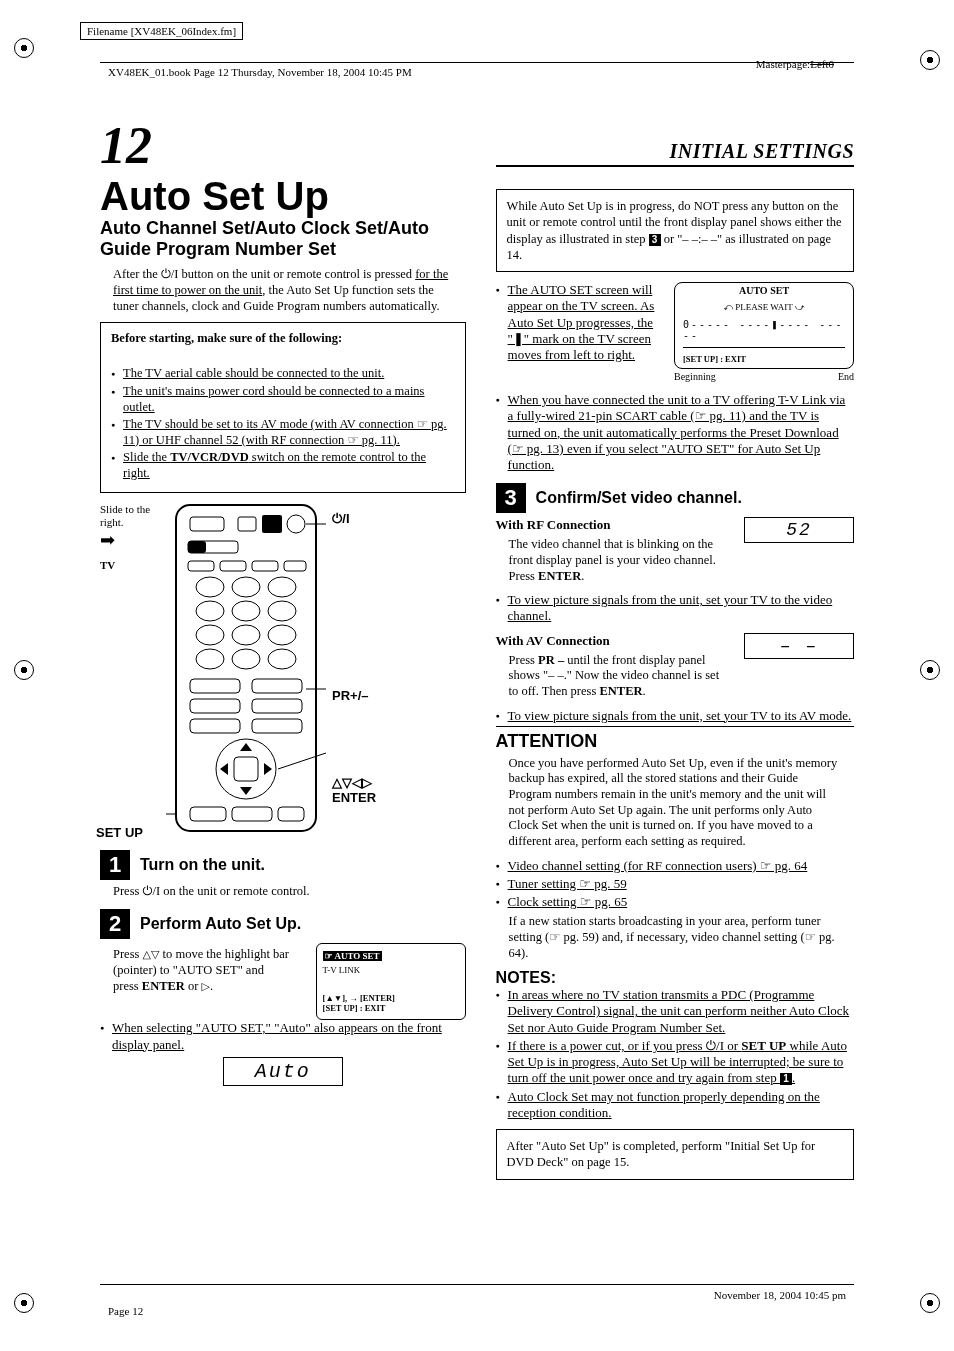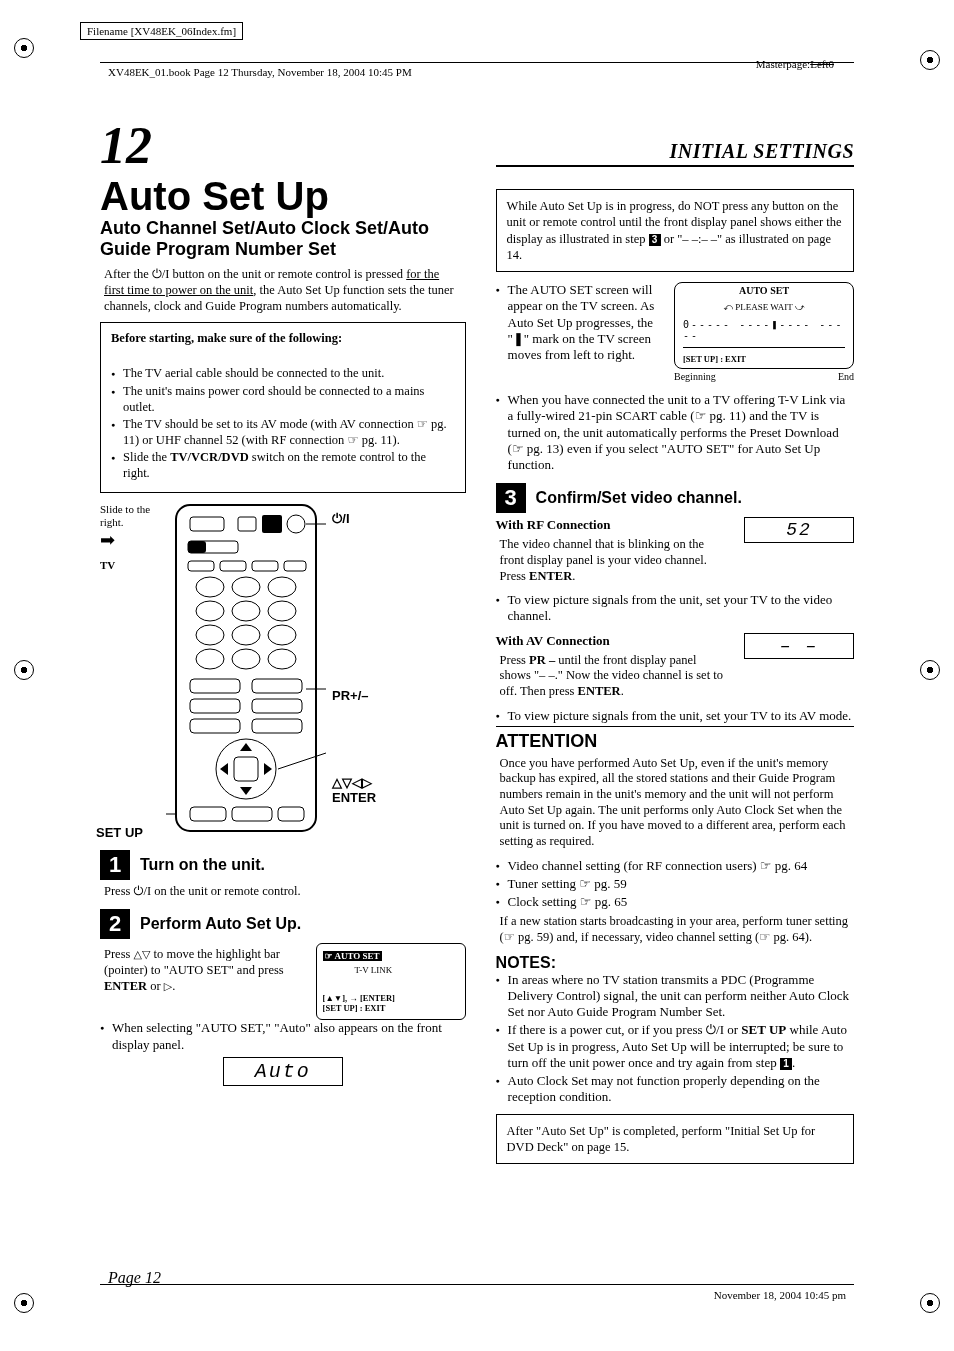--- a/index.html
+++ b/index.html
@@ -65,7 +65,7 @@
     font-weight:700; font-size:18px; line-height:1.15;
     margin-top:2px; margin-bottom:8px;
   }
-  .para { font-size:12.5px; line-height:1.25; margin:4px 4px 8px; }
+  .para { font-size:12.5px; line-height:1.25; margin:4px 13px 8px; }
   .bold { font-weight:bold; }
   .underline { text-decoration: underline; }
   .before-box {

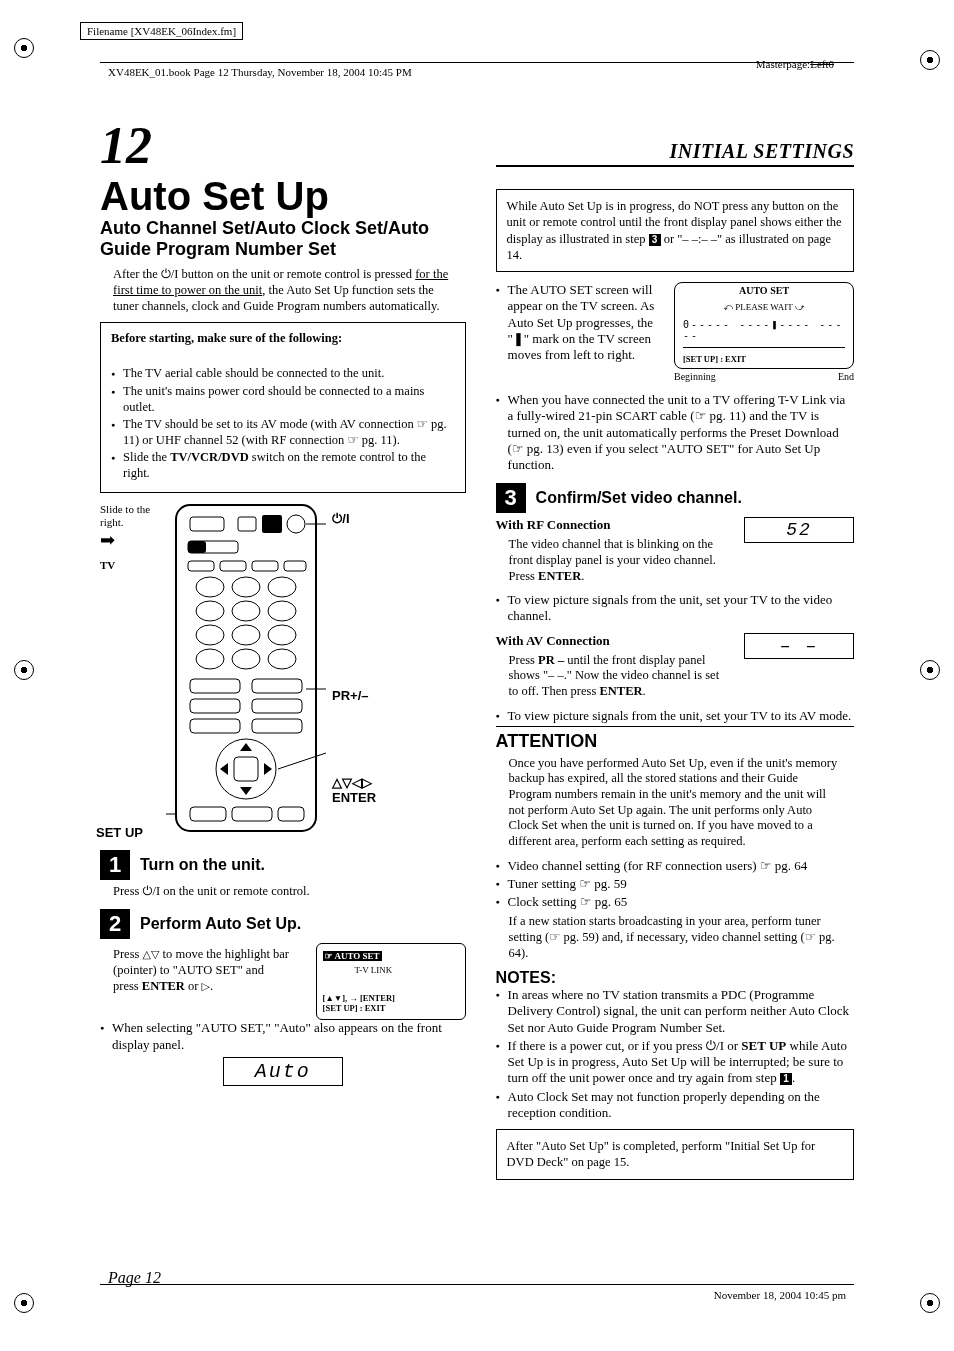--- a/index.html
+++ b/index.html
@@ -74,7 +74,7 @@
   }
   .before-box .hd { font-weight:bold; margin-bottom:20px; }
   ul.blist { list-style:none; padding-left:0; }
-  ul.blist li { position:relative; padding-left:12px; margin-bottom:2px; line-height:1.25;}
+  ul.blist li { position:relative; padding-left:12px; margin-bottom:2px; line-height:1.25;text-decoration:underline;}
   ul.blist li::before { content:"●"; font-size:7px; position:absolute; left:0; top:4px; }
   .remote-area {
     border: none; margin:6px 0 10px; height:340px; position:relative;

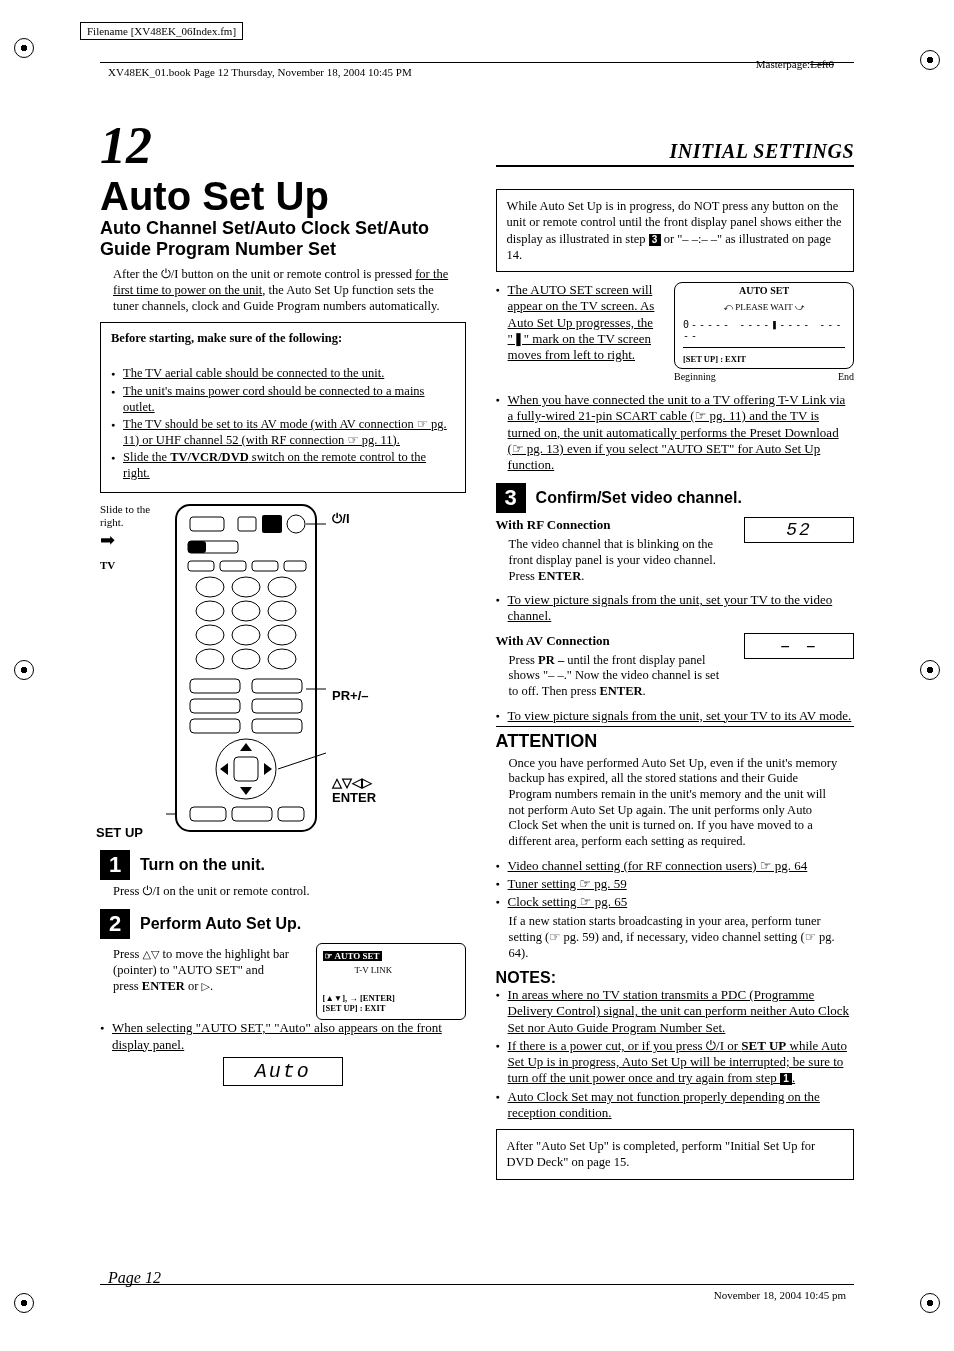--- a/index.html
+++ b/index.html
@@ -95,7 +95,7 @@
     padding:6px; font-size:10px; position:relative; width:150px;
   }
   .small-screen .sc-title { font-weight:bold; background:#000; color:#fff; display:inline-block; padding:0 2px; font-size:9px;}
-  .small-screen .sc-opt { font-size:9px; margin-top:4px;margin-left:32px;}
+  .small-screen .sc-opt { font-size:9px; margin-top:4px;}
   .small-screen .sc-foot{ font-weight:bold; font-size:8.5px; margin-top:18px;}
   .lcd {
     border:1px solid #000; padding:2px 8px;

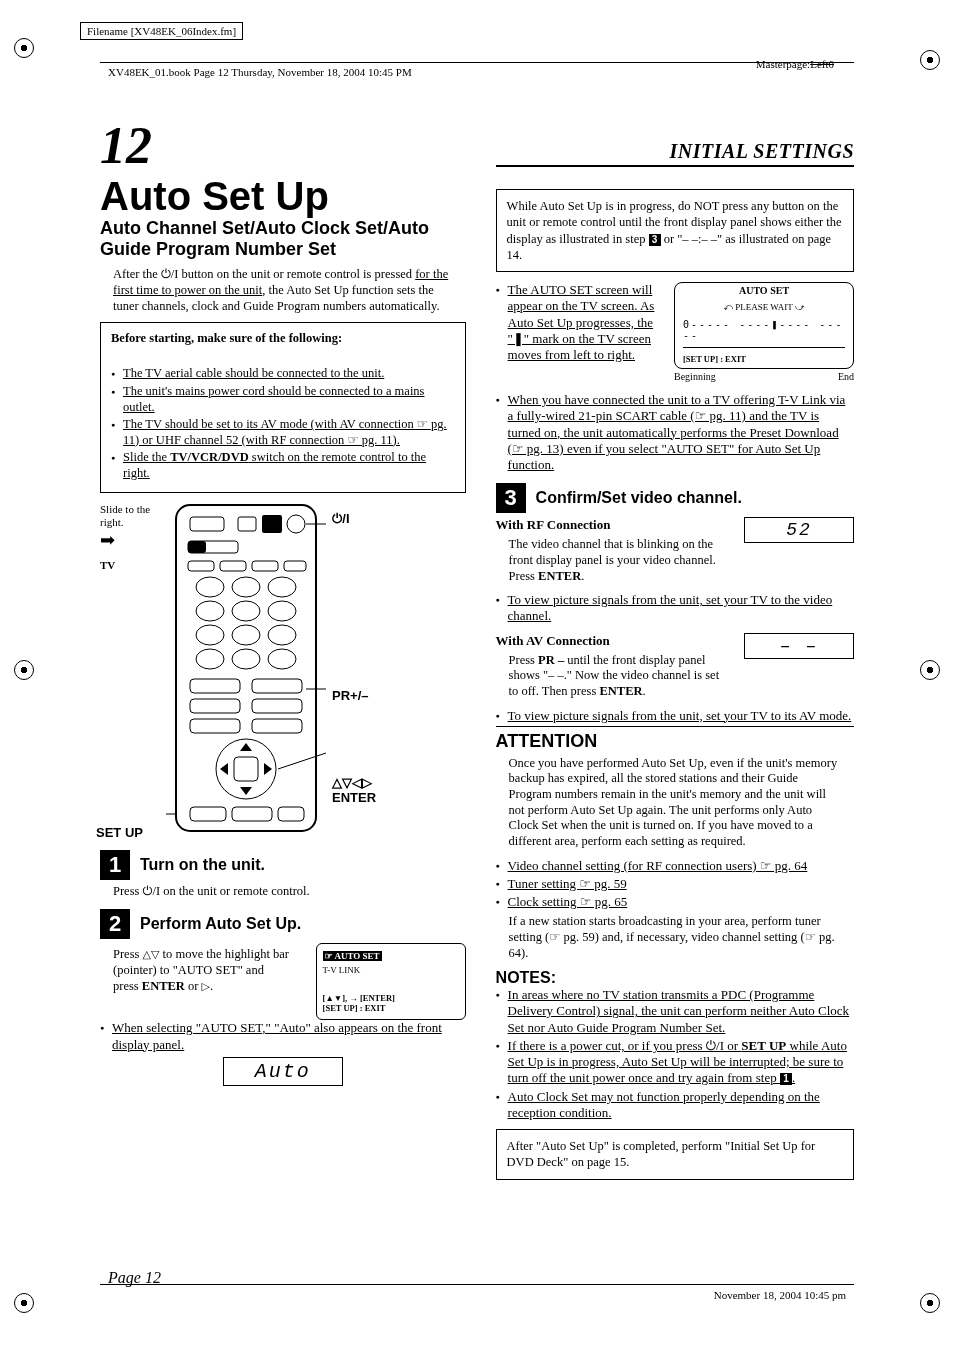--- a/index.html
+++ b/index.html
@@ -129,7 +129,7 @@
     position:absolute; left:100px; right:100px; bottom:66px;
     border-top:1px solid #000;
   }
-  .footer-left { position:absolute; left:108px; bottom:64px; font-size:16px;font-style:italic;}
+  .footer-left { position:absolute; left:108px; bottom:34px; font-size:11px;}
   .footer-right{ position:absolute; right:108px; bottom:50px; font-size:11px;}
   .tri { font-size:11px; }
   .inline-step-ref {

